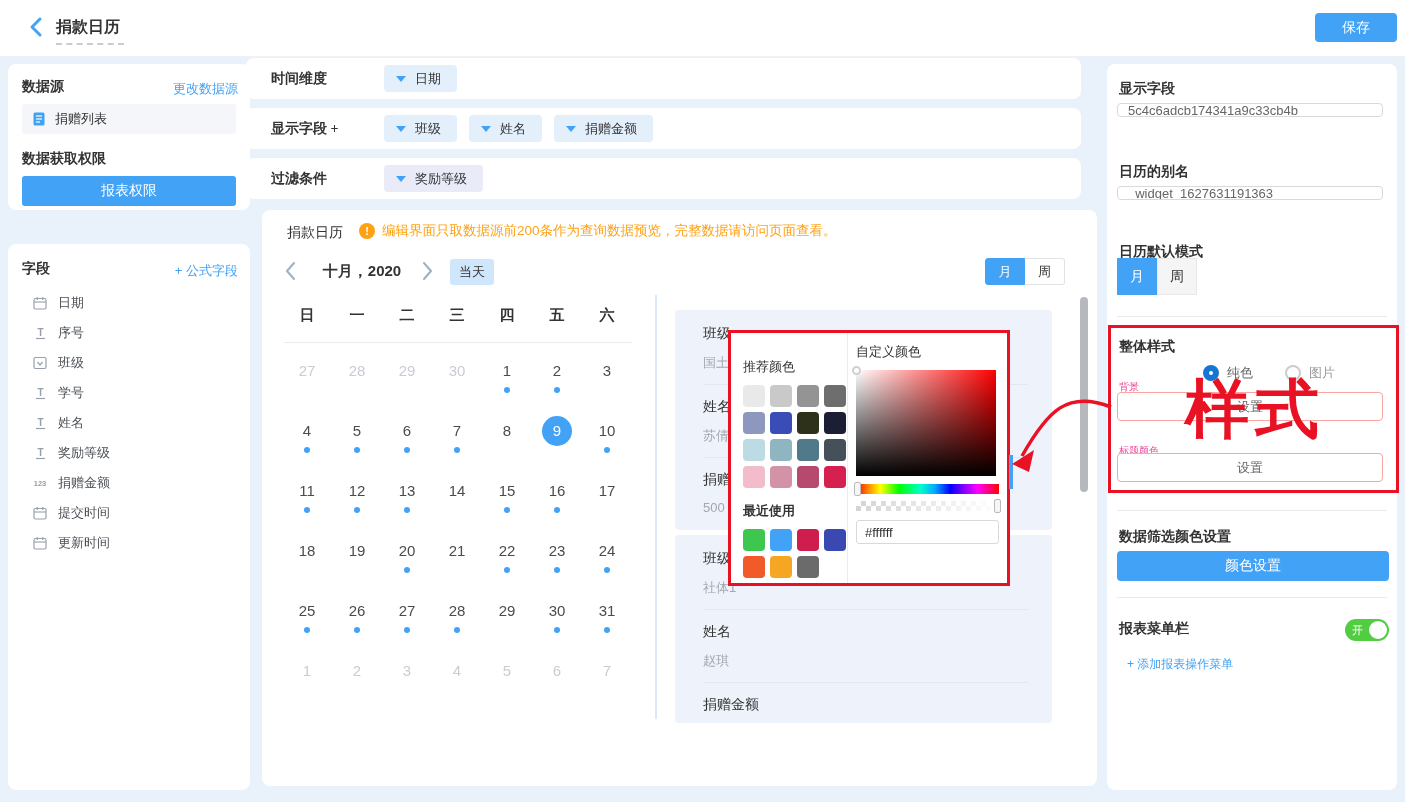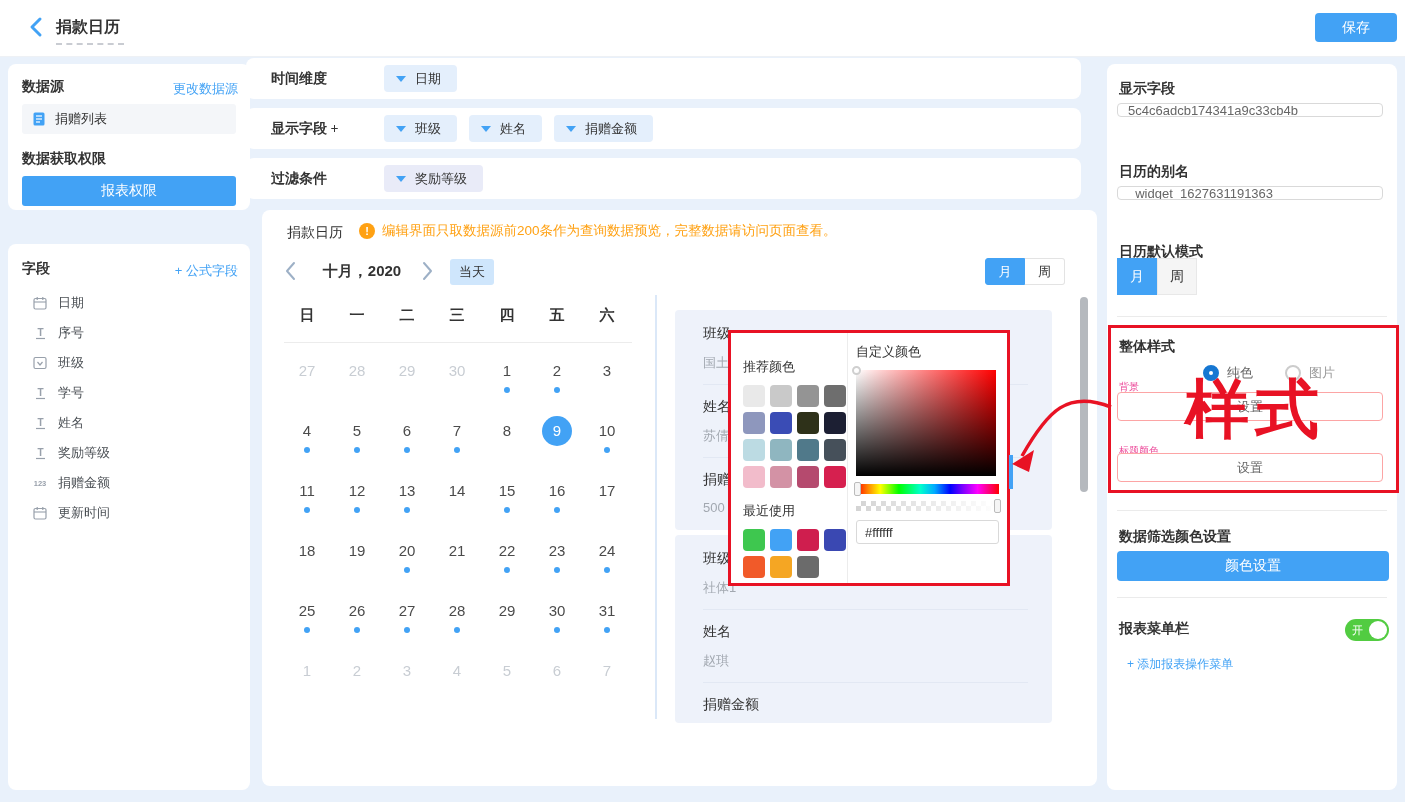--- a/index.html
+++ b/index.html
@@ -235,6 +235,17 @@
             <line x1="9.8" y1="1" x2="9.8" y2="4" stroke="#98a0ab" stroke-width="1.2"></line>
           </svg>
         </span>
+        <span>提交时间</span>
+      </div>
+      <div class="field-item">
+        <span class="ficon">
+          <svg width="14" height="14" viewBox="0 0 14 14">
+            <rect x="1" y="2.5" width="12" height="10.5" rx="1.5" fill="none" stroke="#98a0ab" stroke-width="1.2"></rect>
+            <line x1="1" y1="6" x2="13" y2="6" stroke="#98a0ab" stroke-width="1.1"></line>
+            <line x1="4.2" y1="1" x2="4.2" y2="4" stroke="#98a0ab" stroke-width="1.2"></line>
+            <line x1="9.8" y1="1" x2="9.8" y2="4" stroke="#98a0ab" stroke-width="1.2"></line>
+          </svg>
+        </span>
         <span>更新时间</span>
       </div>
     </div>

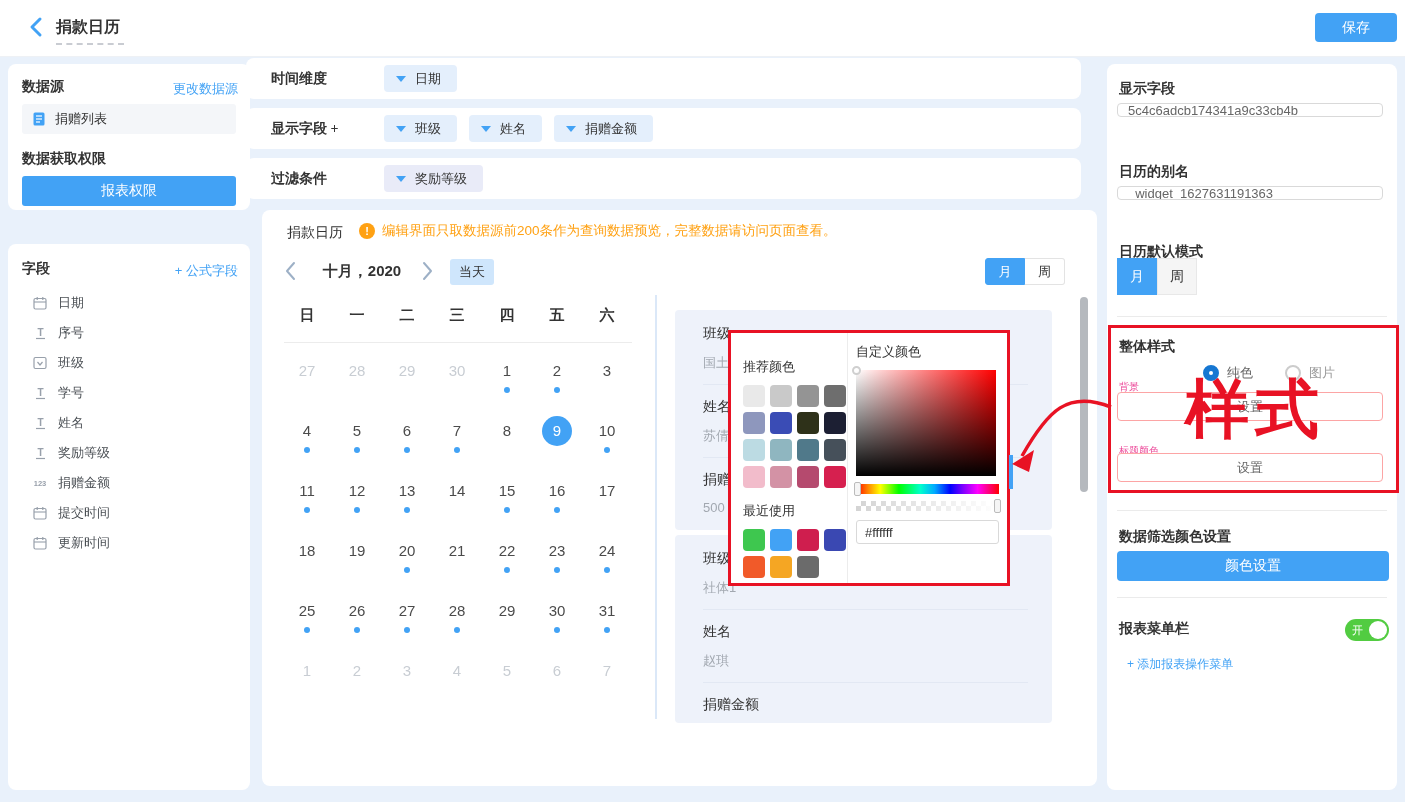--- a/index.html
+++ b/index.html
@@ -82,7 +82,7 @@
   .pk-title { font-size:13px; color:#333; font-weight:500; }
   .sw-grid { display:grid; grid-template-columns:repeat(4,22px); gap:5px; margin-top:9px; width:103px; }
   .sw { width:22px; height:22px; border-radius:4px; cursor:pointer; }
-  .pk-recent-title { margin-top:14px; }
+  .pk-recent-title { margin-top:14px;font-weight:bold; }
   .pk-right { flex:1; border-left:1px solid #ececec; padding:10px 8px 0 8px; }
   .grad { position:relative; width:140px; height:106px; margin-top:9px;
     background:linear-gradient(to top,#000,rgba(0,0,0,0)),linear-gradient(to right,#fff,#f00); cursor:crosshair; }

